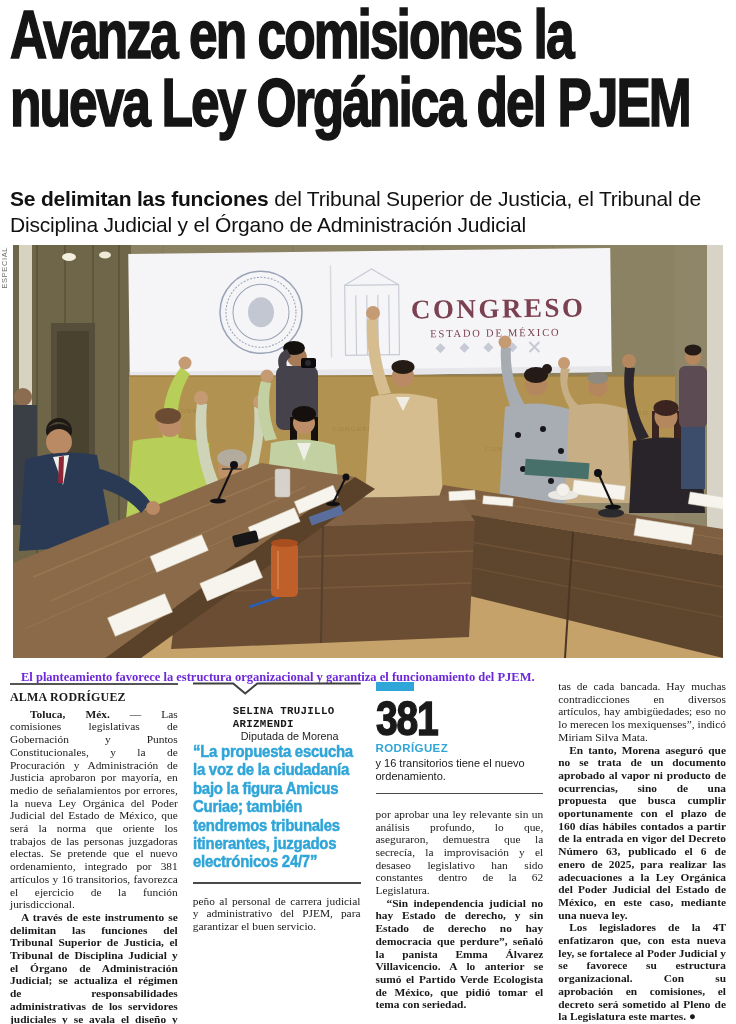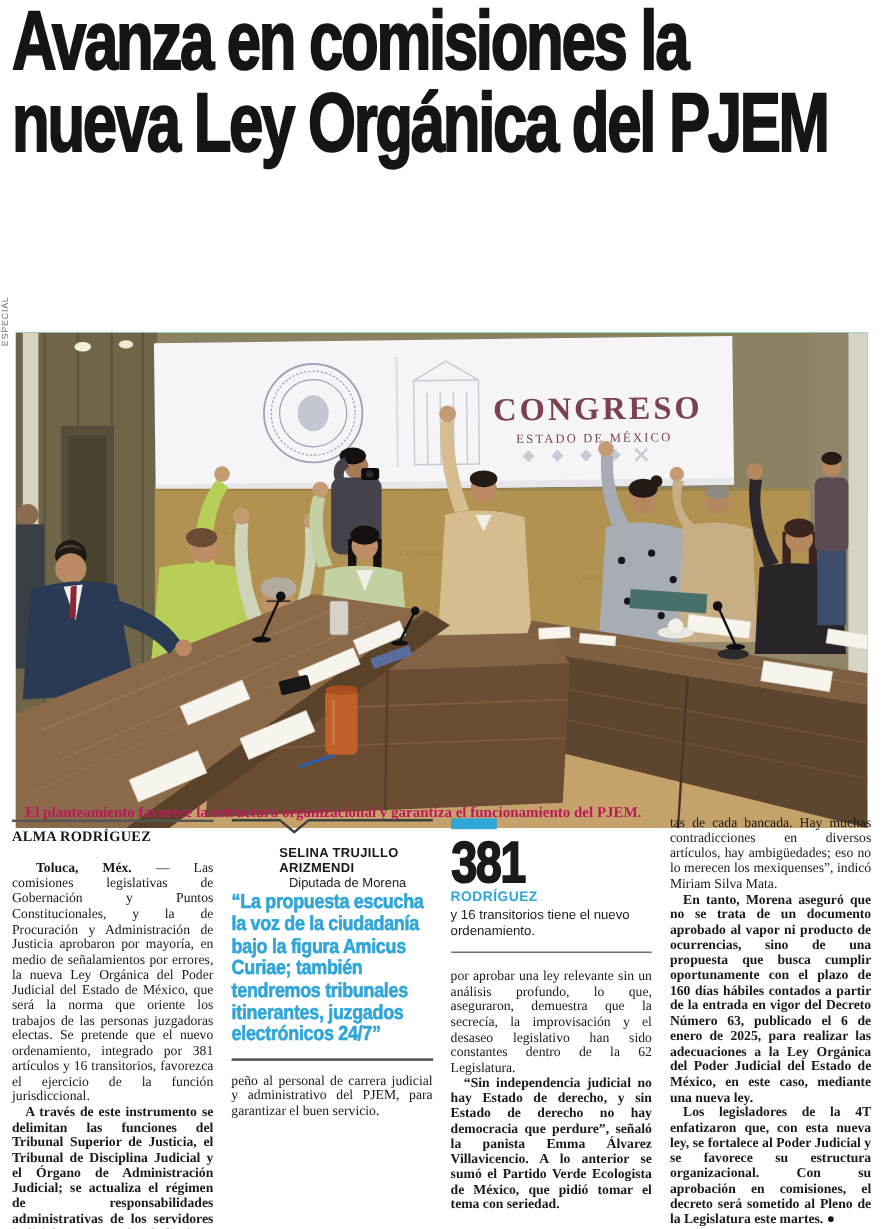--- a/index.html
+++ b/index.html
@@ -99,6 +99,9 @@
   <h1 class="headline">Avanza en comisiones la
 nueva Ley Orgánica del PJEM</h1>
 
+  <div class="deck">
+    <span class="deck-bold">Se delimitan las funciones</span><span> del Tribunal Superior de Justicia, el Tribunal de Disciplina Judicial y el Órgano de Administración Judicial</span>
+  </div>
 
   <div class="photo-credit">ESPECIAL</div>
 

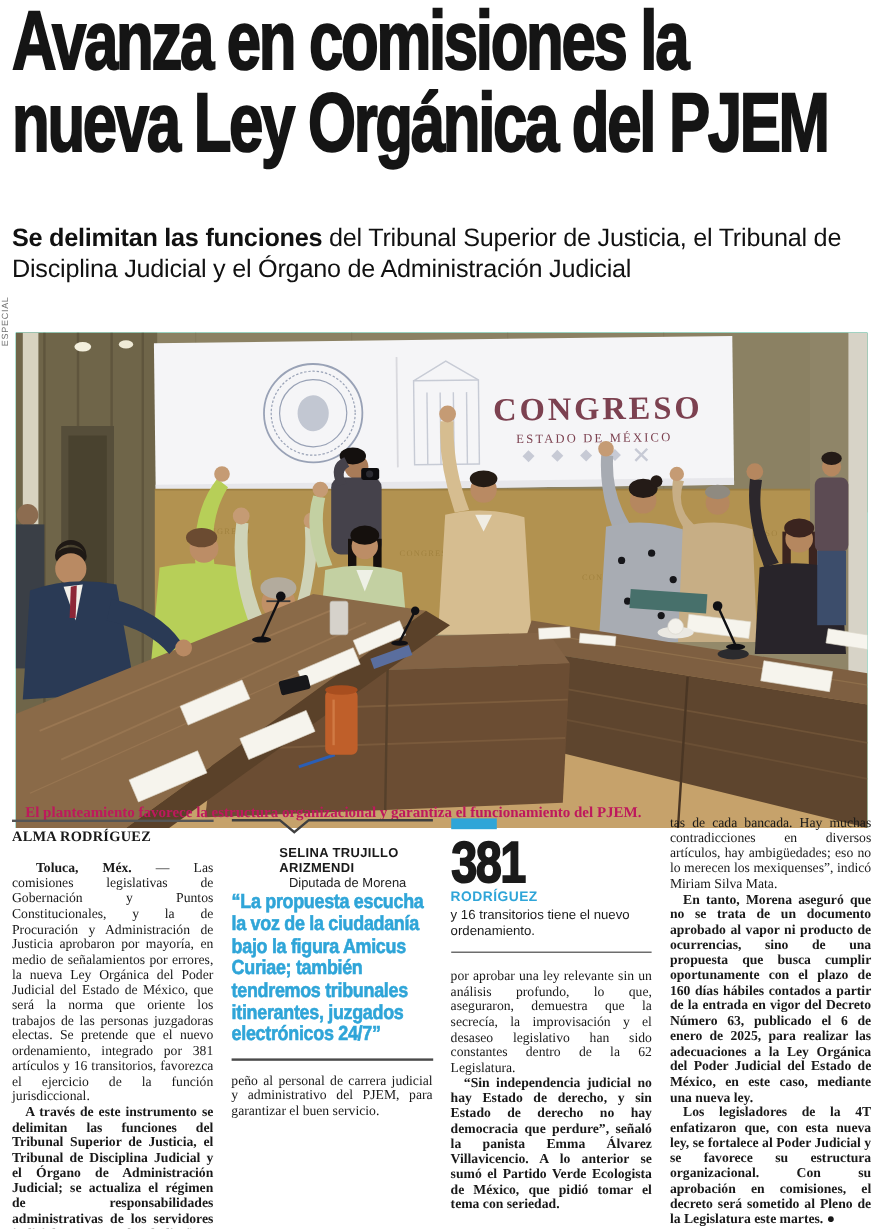--- a/index.html
+++ b/index.html
@@ -28,7 +28,7 @@
   
   .photo-wrap {
     position:absolute; left:13px; top:245px; width:710px; height:413px;
-    overflow:hidden; background:#5eead4;margin-top:32px;
+    overflow:hidden; background:#a3a3a3;
   }
   .photo-credit {
     position:absolute; left:0px; top:247px;

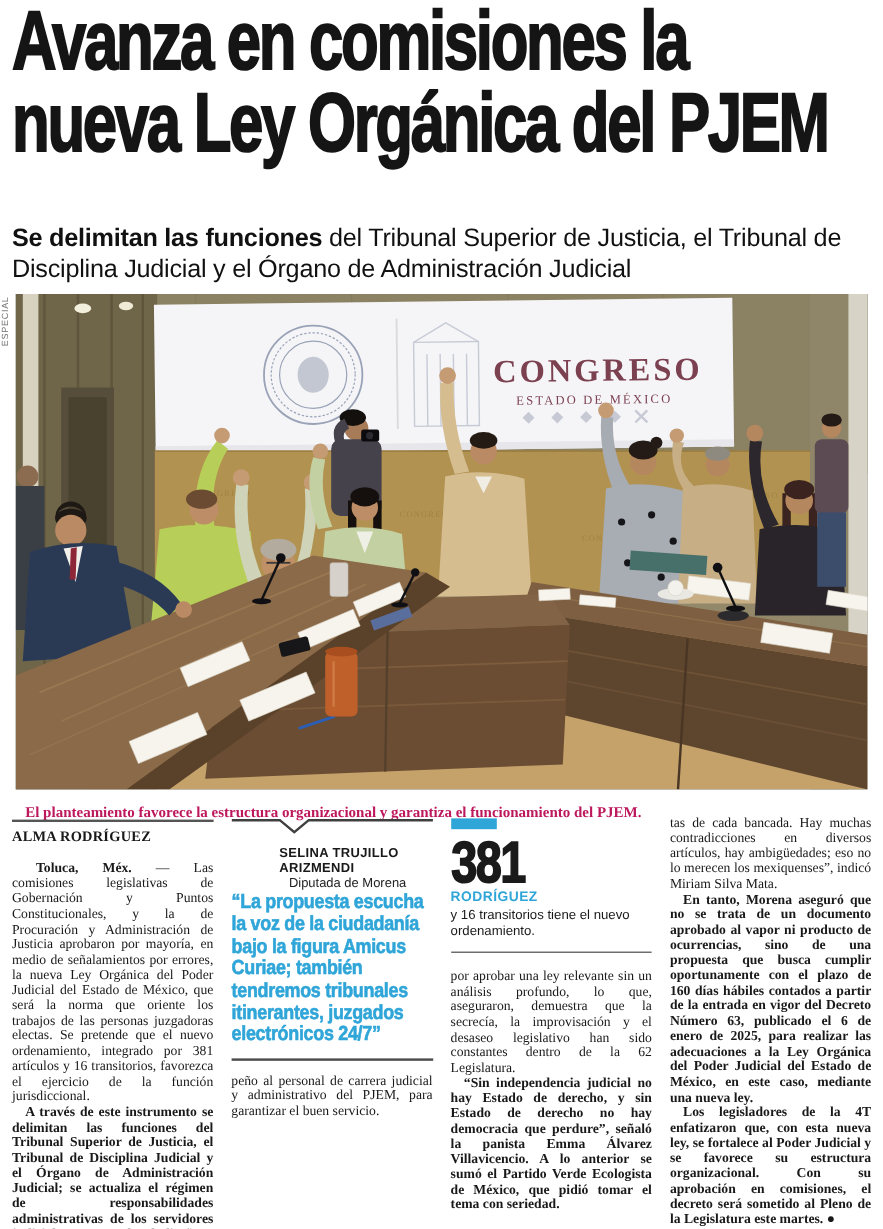--- a/index.html
+++ b/index.html
@@ -38,7 +38,7 @@
   .photo-caption {
     position:absolute; left:13px; top:662px; width:710px; margin:8px;
     font-family:"Liberation Serif", serif; font-weight:700; font-size:12.5px;
-    color:#be185d;
+    color:#6d28d9;
   }
 
   

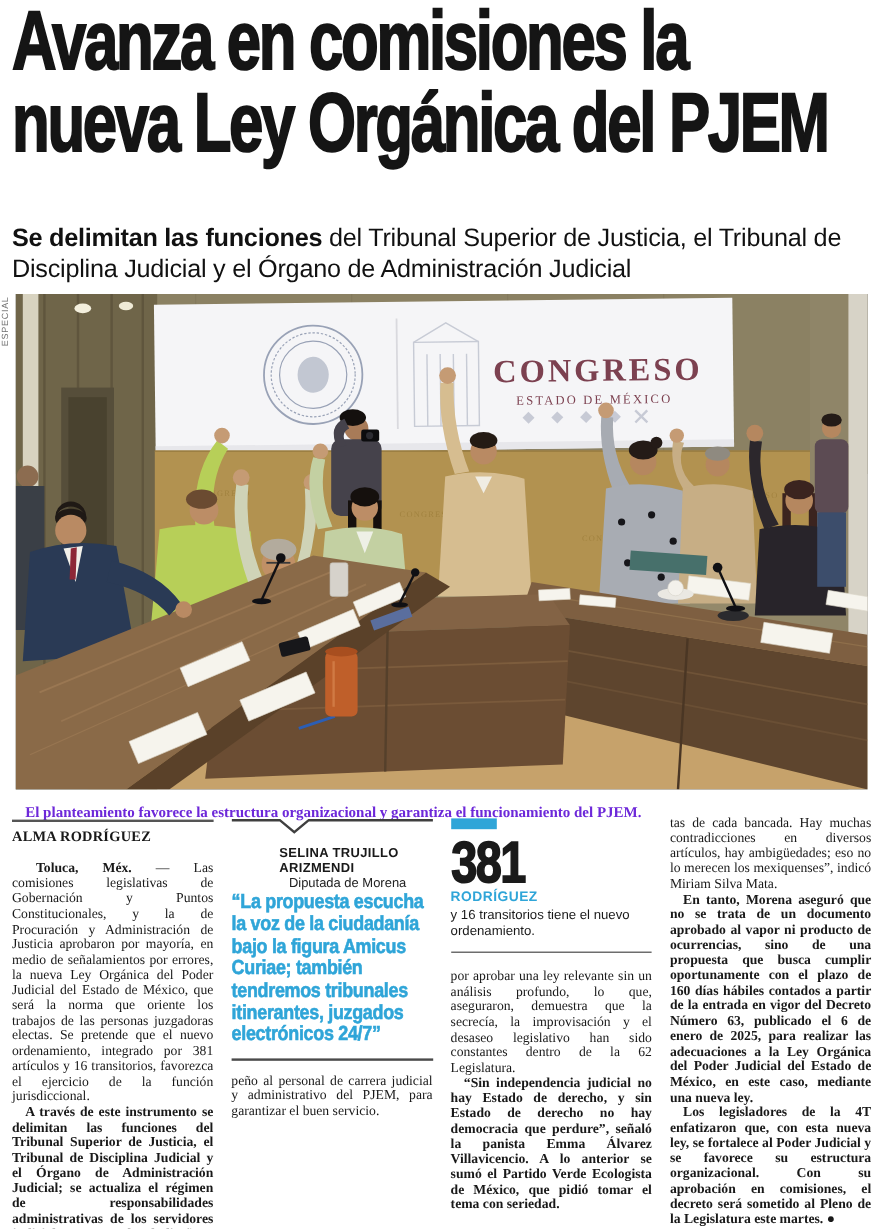--- a/index.html
+++ b/index.html
@@ -53,7 +53,7 @@
   .byline-rule { border:none; border-top:2px solid #555; margin:3px 0 6px; }
   .byline {
     font-family:"Liberation Serif", serif; font-weight:700; font-size:12px;
-    letter-spacing:0.2px; margin-bottom:14px;
+    letter-spacing:0.2px; margin-bottom:4px;
   }
   .dateline { font-weight:700;margin-left:20px; }
 

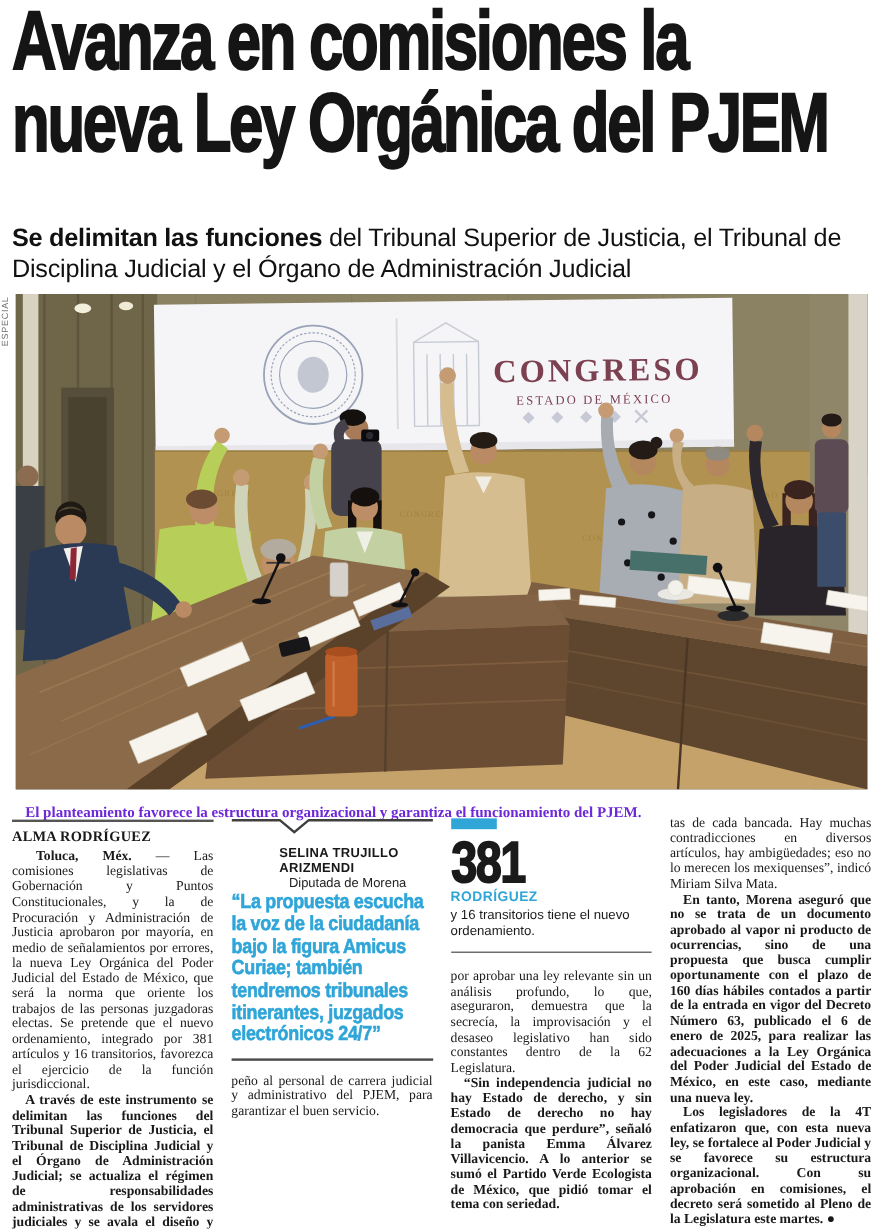--- a/index.html
+++ b/index.html
@@ -59,7 +59,7 @@
 
   .notch-svg { display:block; width:100%; height:13px; margin:2px 0 10px; }
   .pq-speaker {
-    font-family:Liberation Sans, sans-serif; font-weight:700;
+    font-family:Liberation Mono, monospace; font-weight:700;
     font-size:10.8px; letter-spacing:0.3px; margin:0 0 2px; text-align:left;padding-left:40px;
   }
   .pq-role {

